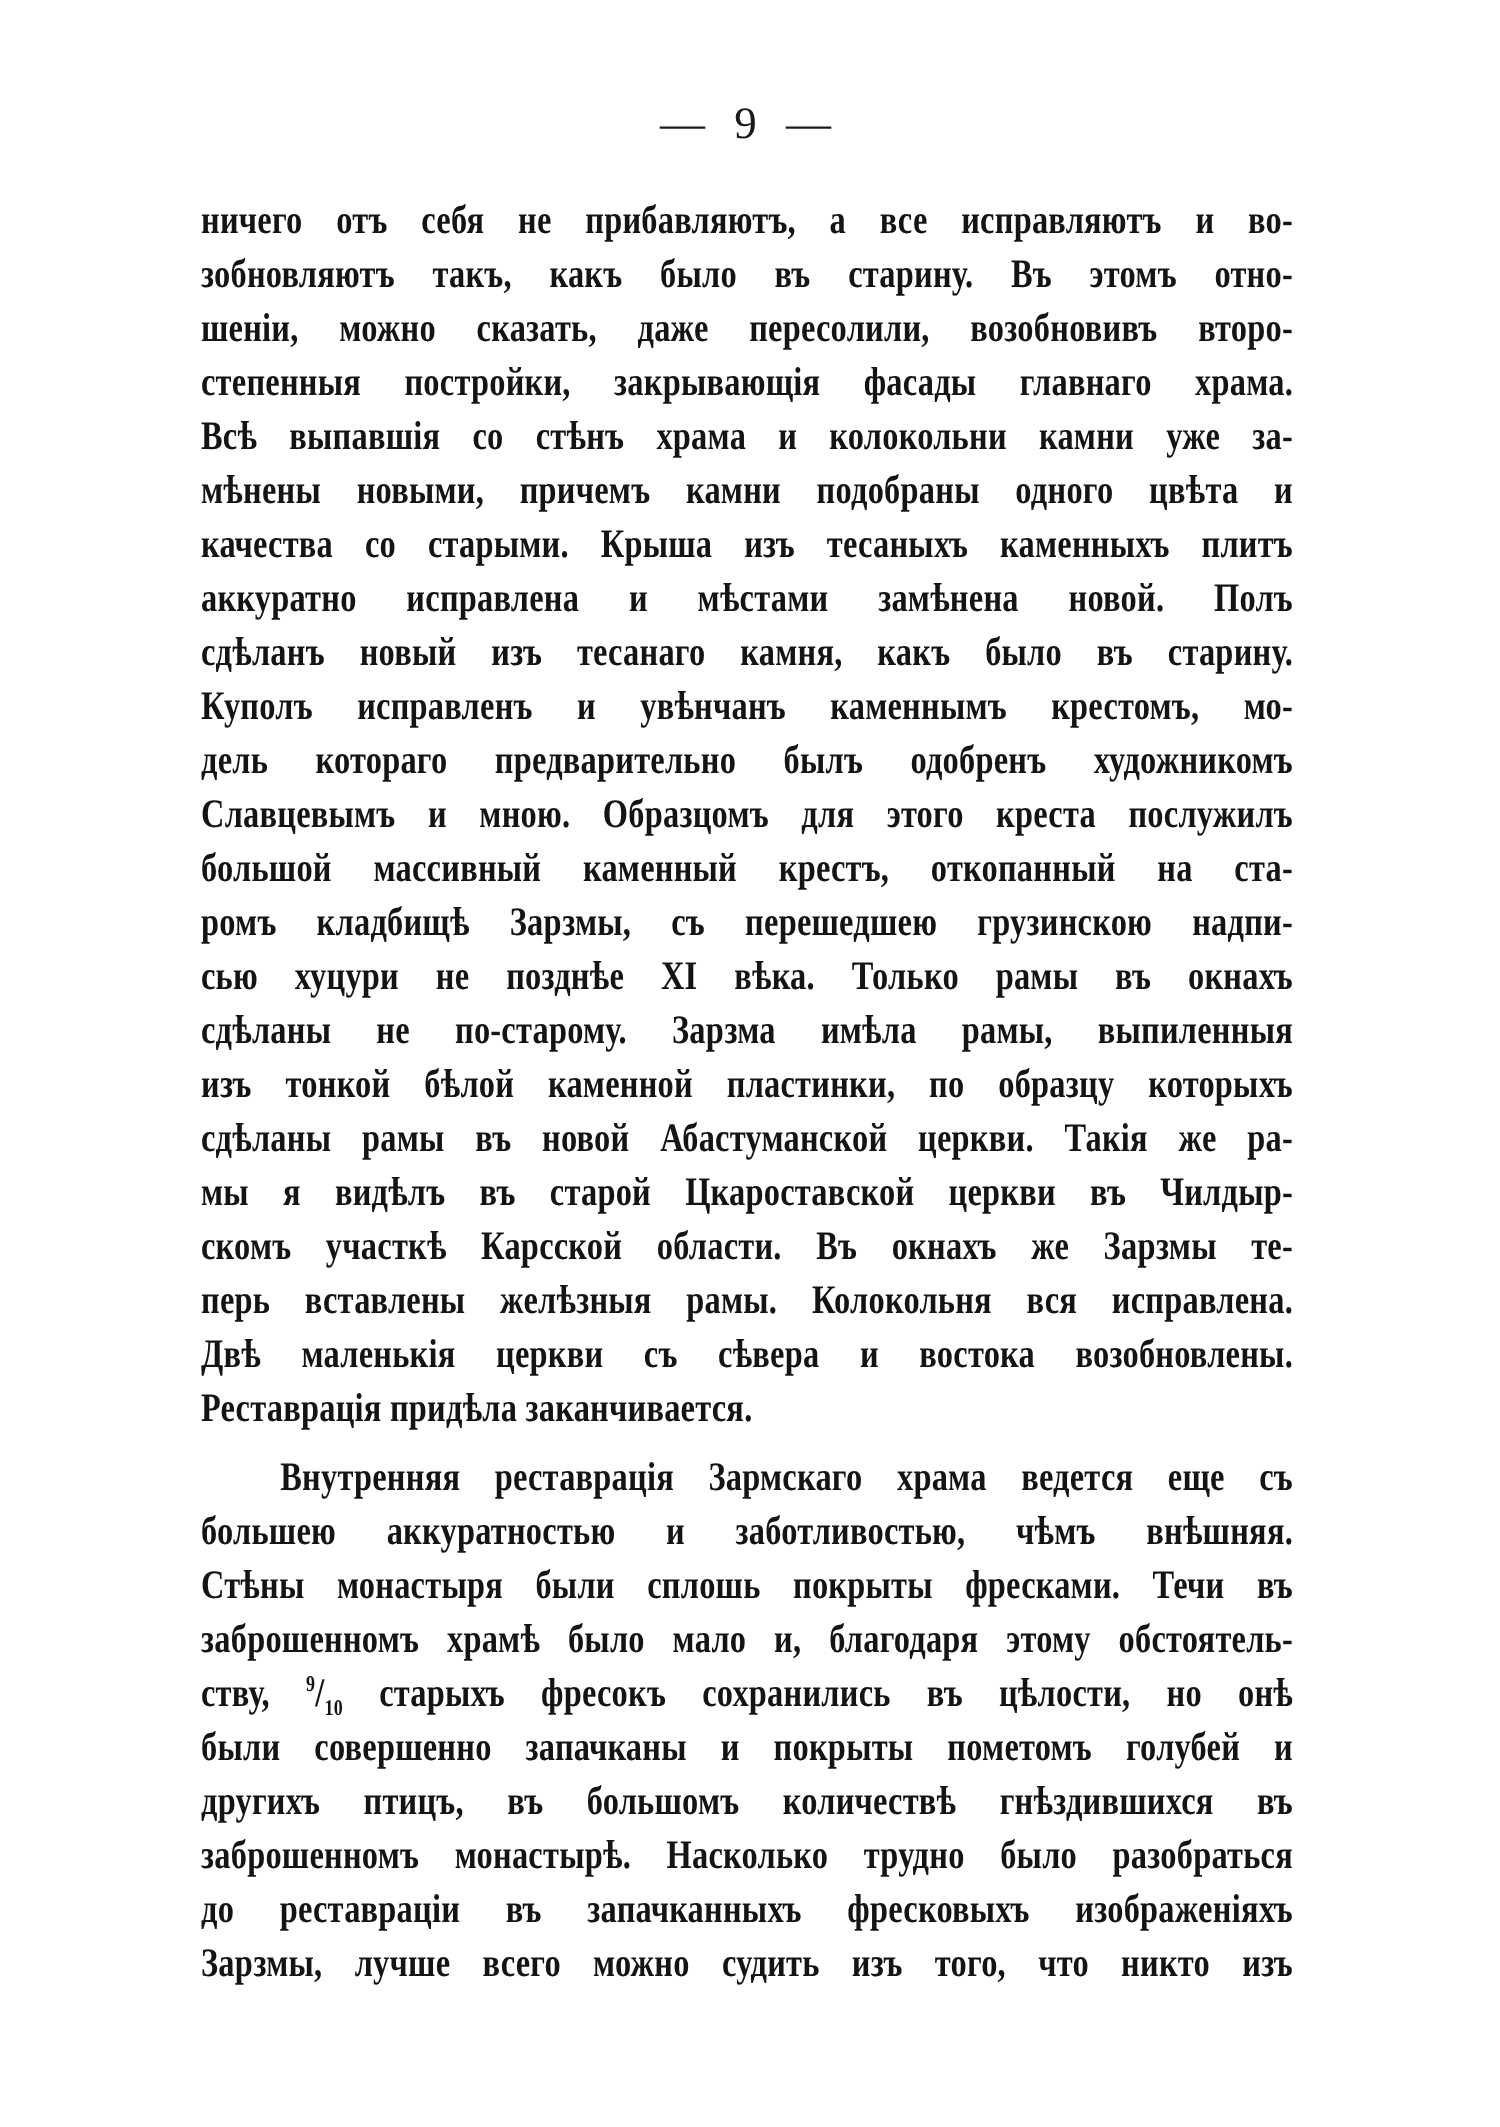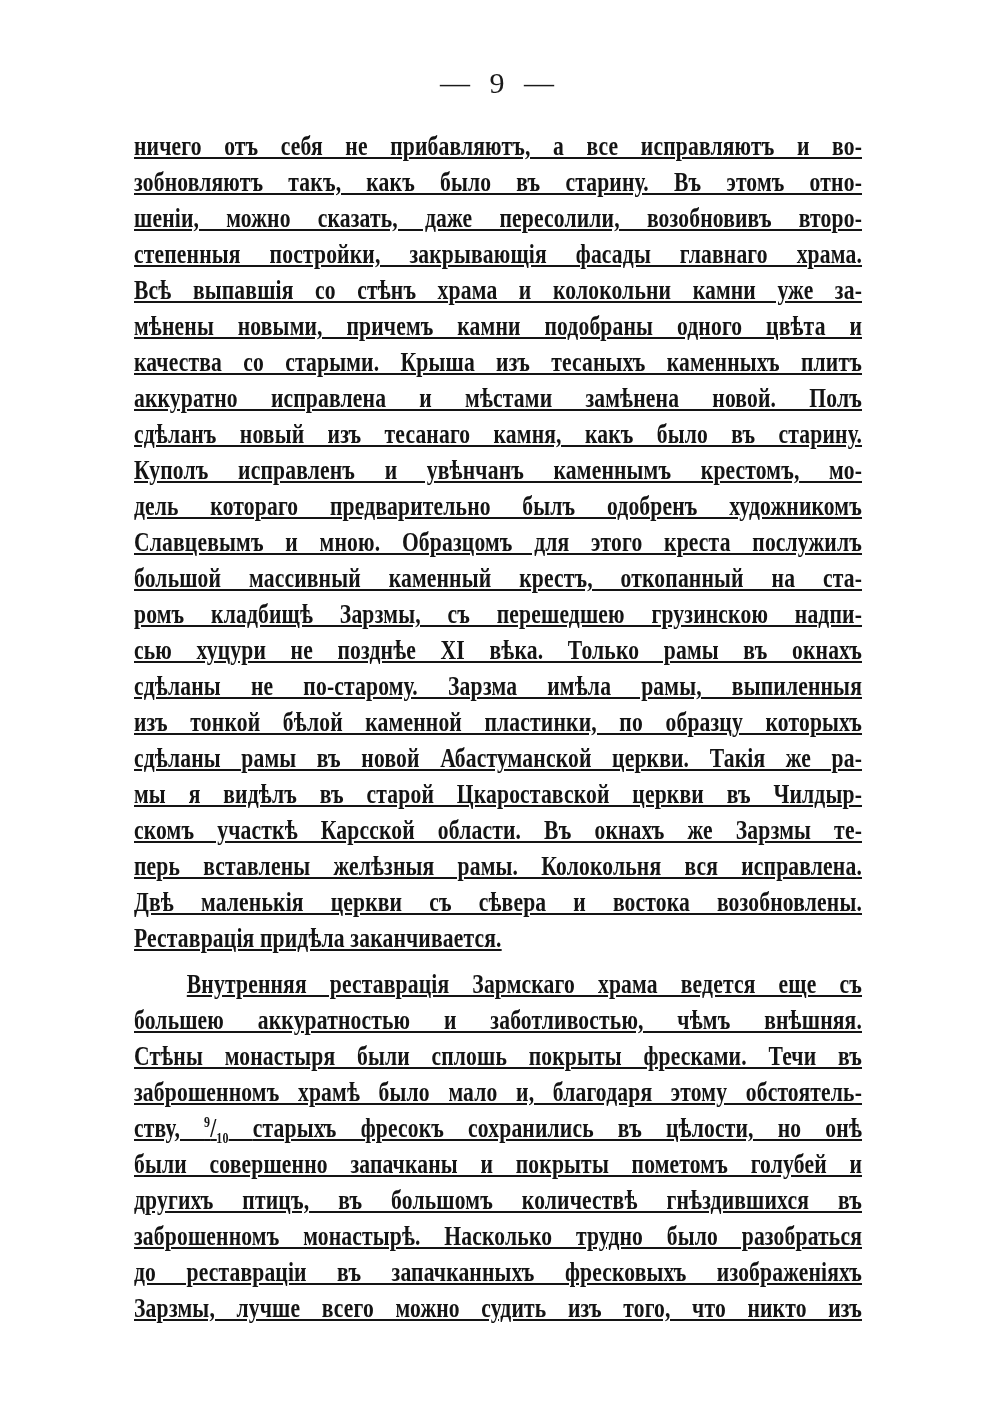--- a/index.html
+++ b/index.html
@@ -30,7 +30,6 @@
       top: 128px;
       left: 134px;
       width: 728px;
-      text-decoration: underline;
     }
     .line {
       height: 36px;

